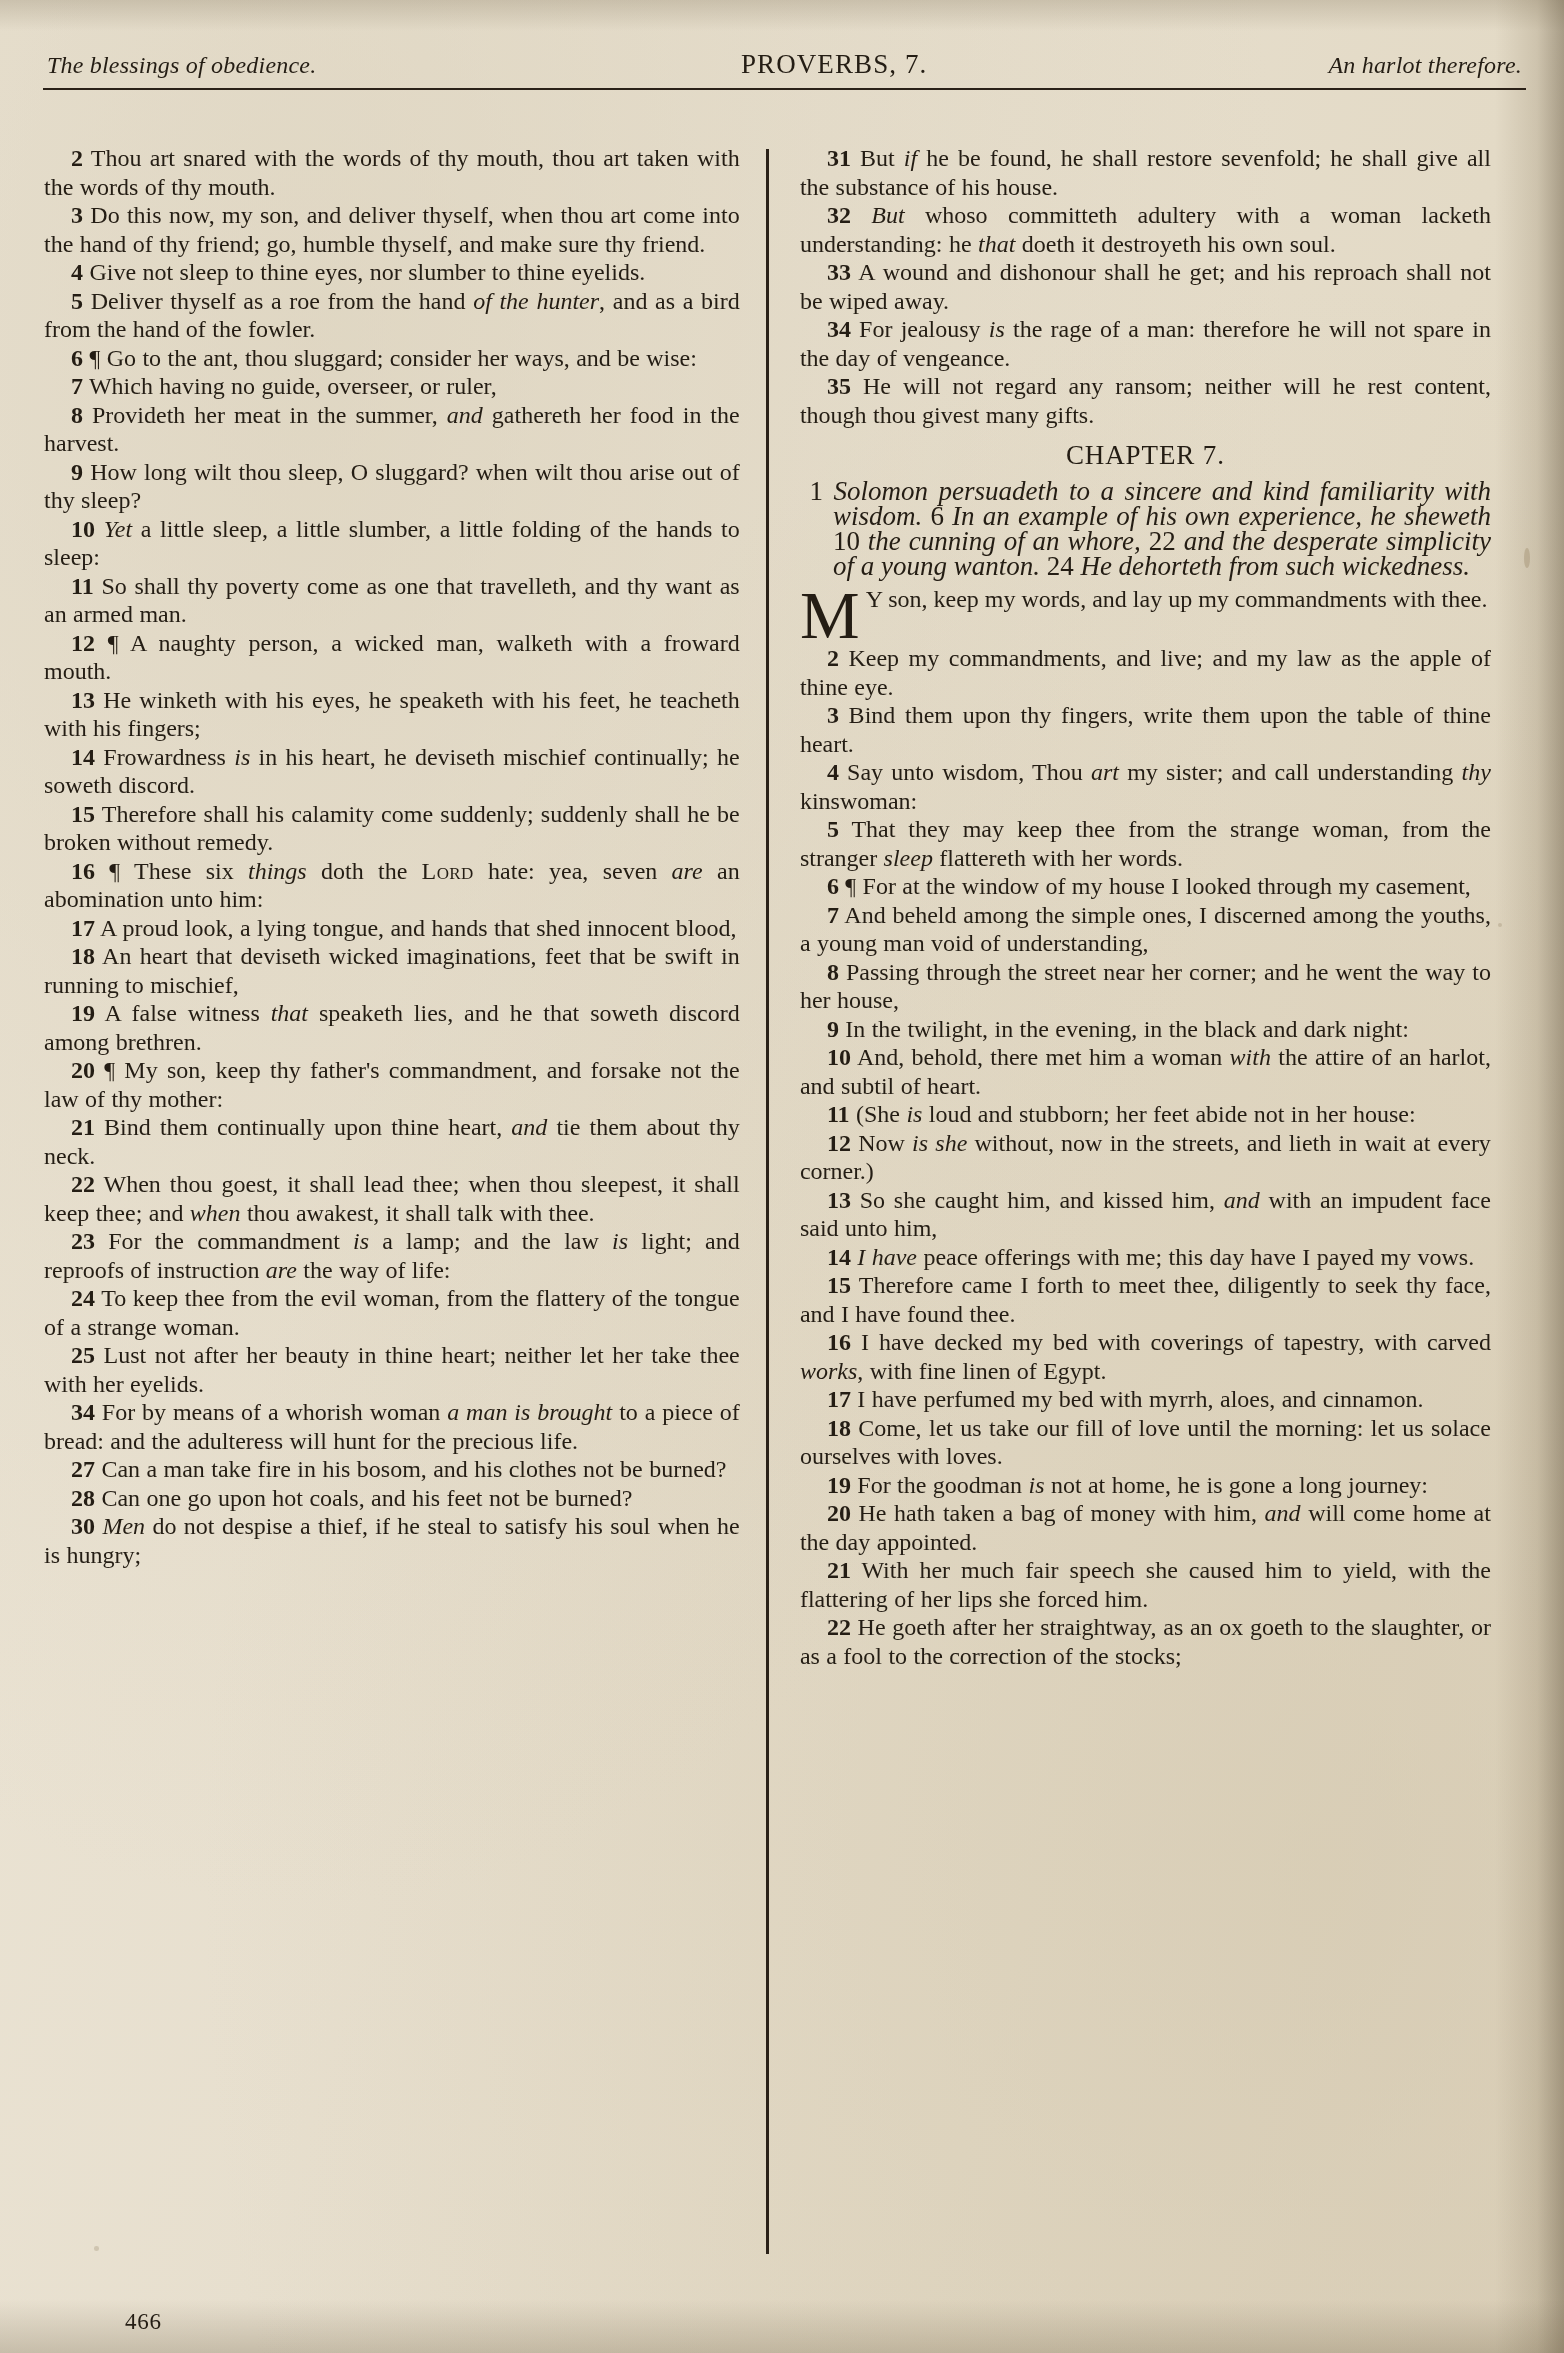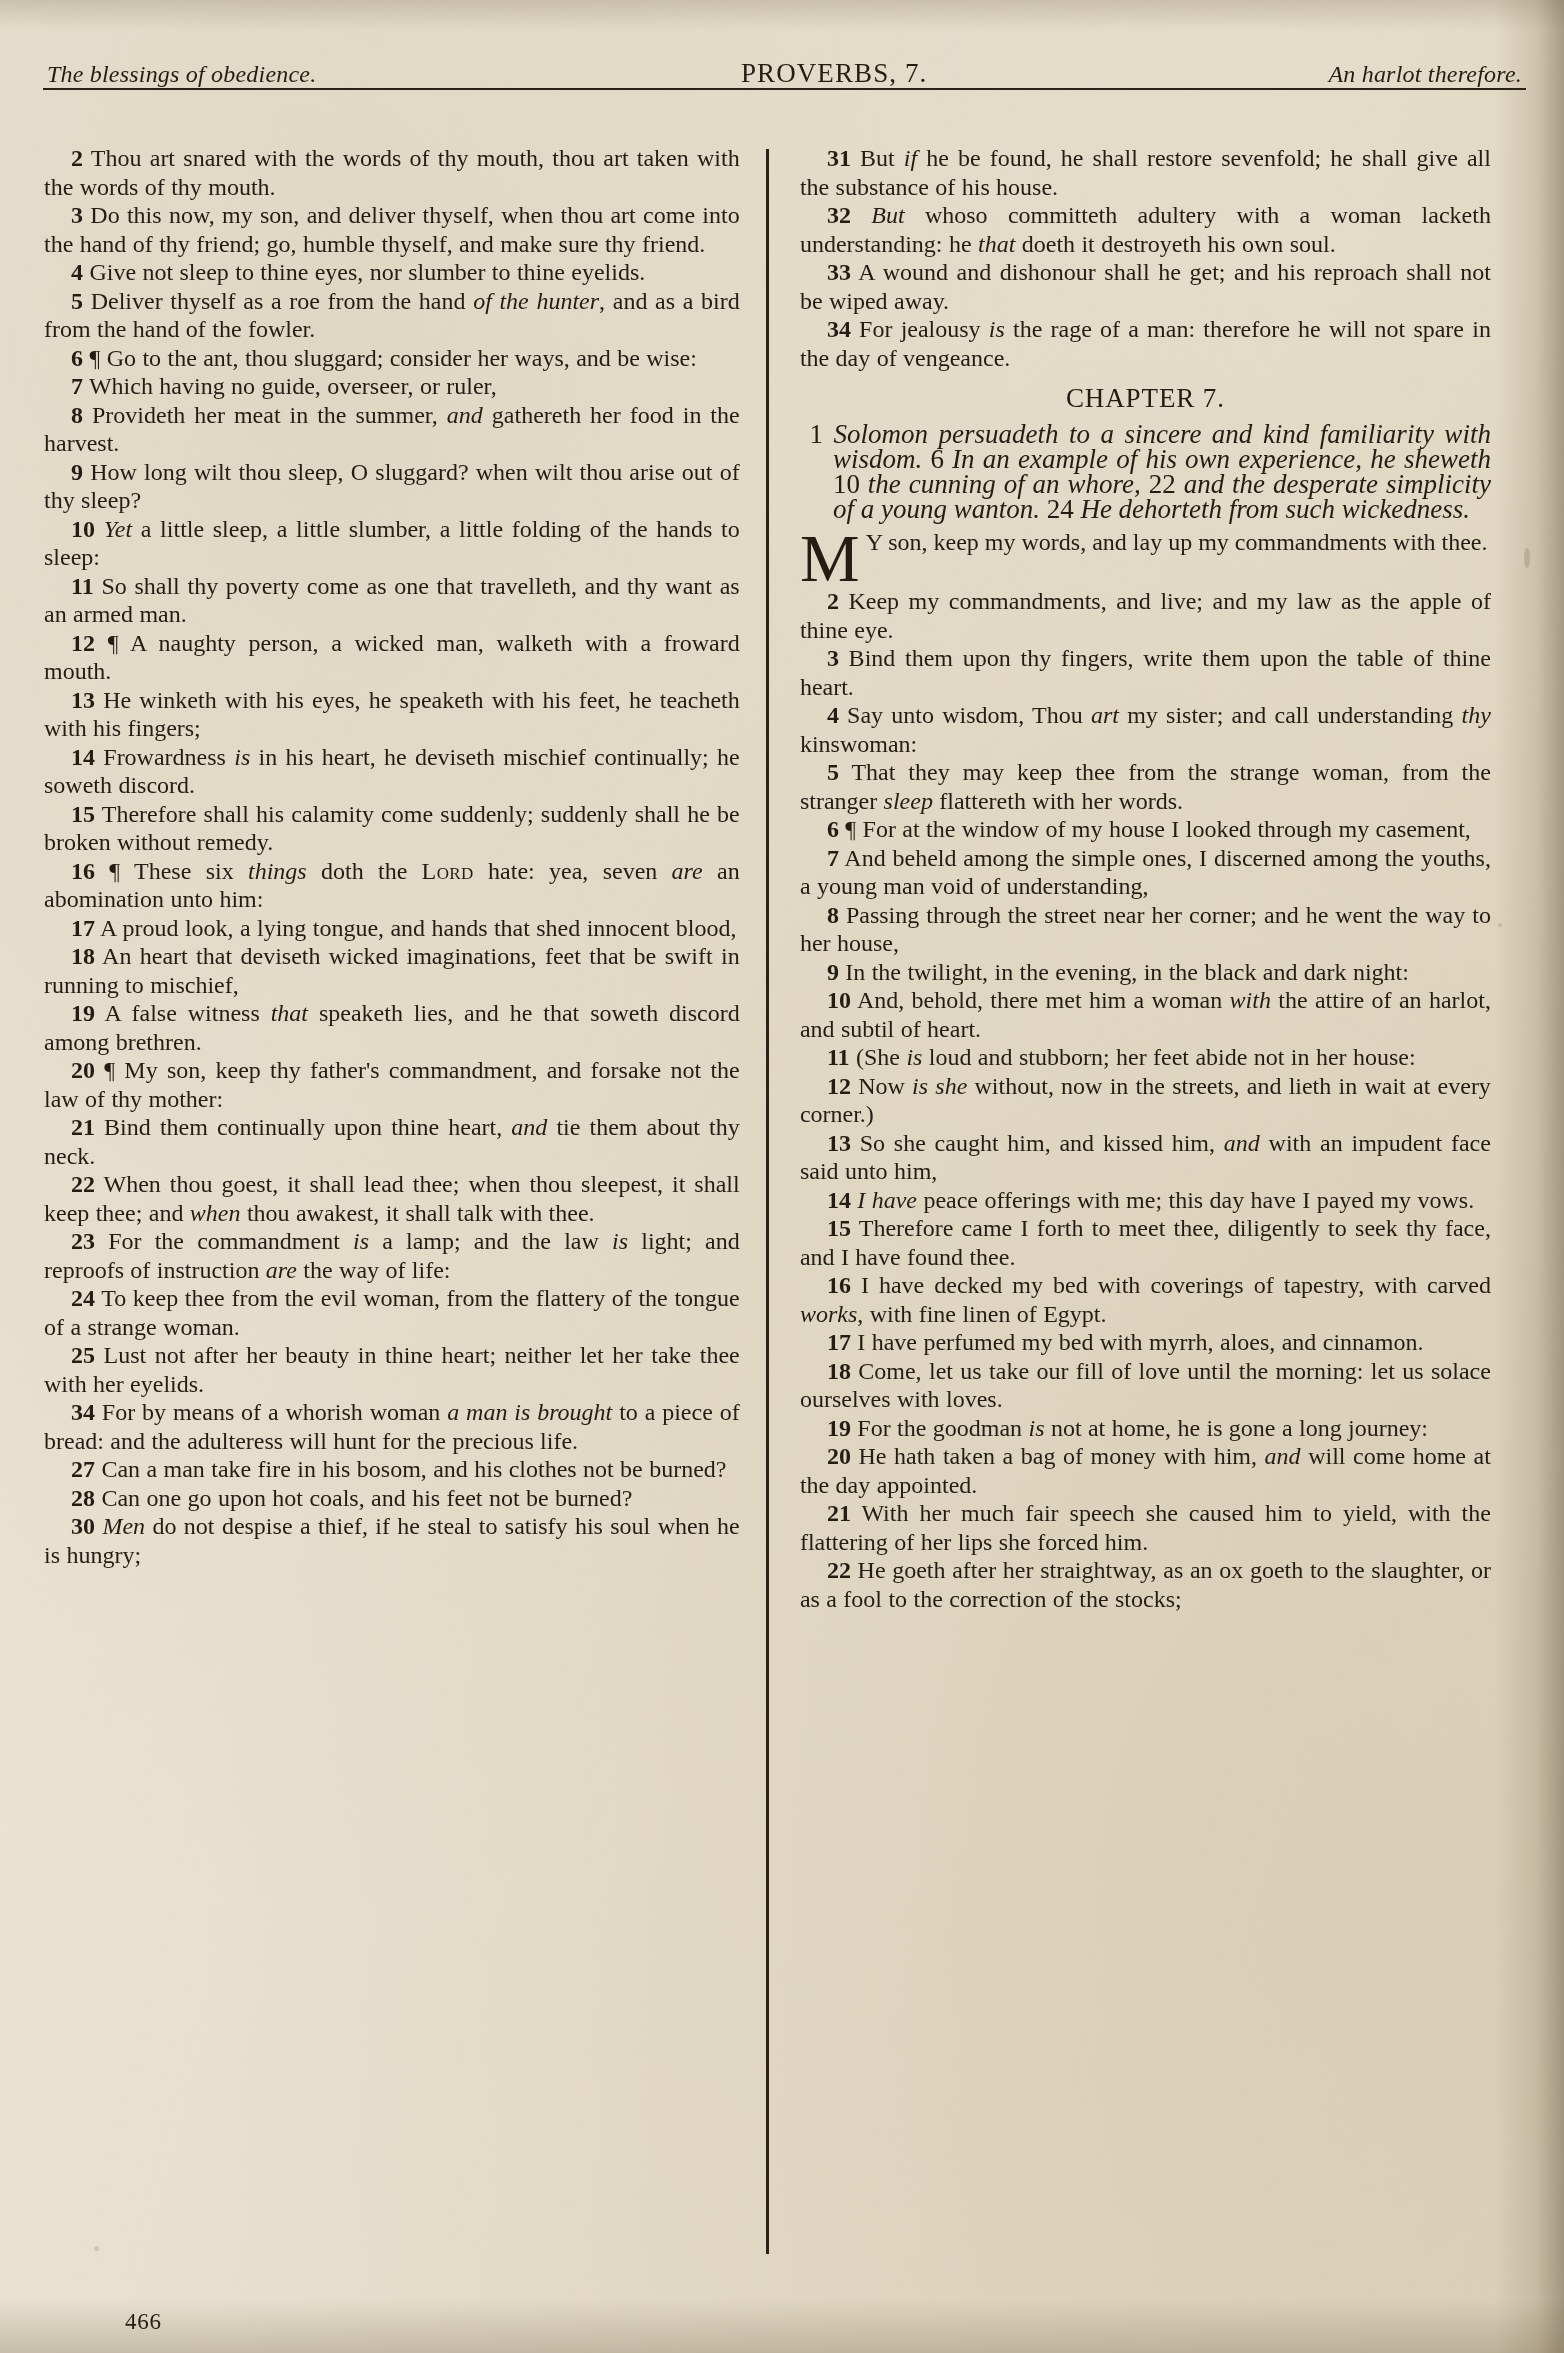--- a/index.html
+++ b/index.html
@@ -57,7 +57,7 @@
   
   .runhead {
     position: absolute;
-    top: 58px;
+    top: 49px;
     left: 47px;
     right: 43px;
     height: 41px;

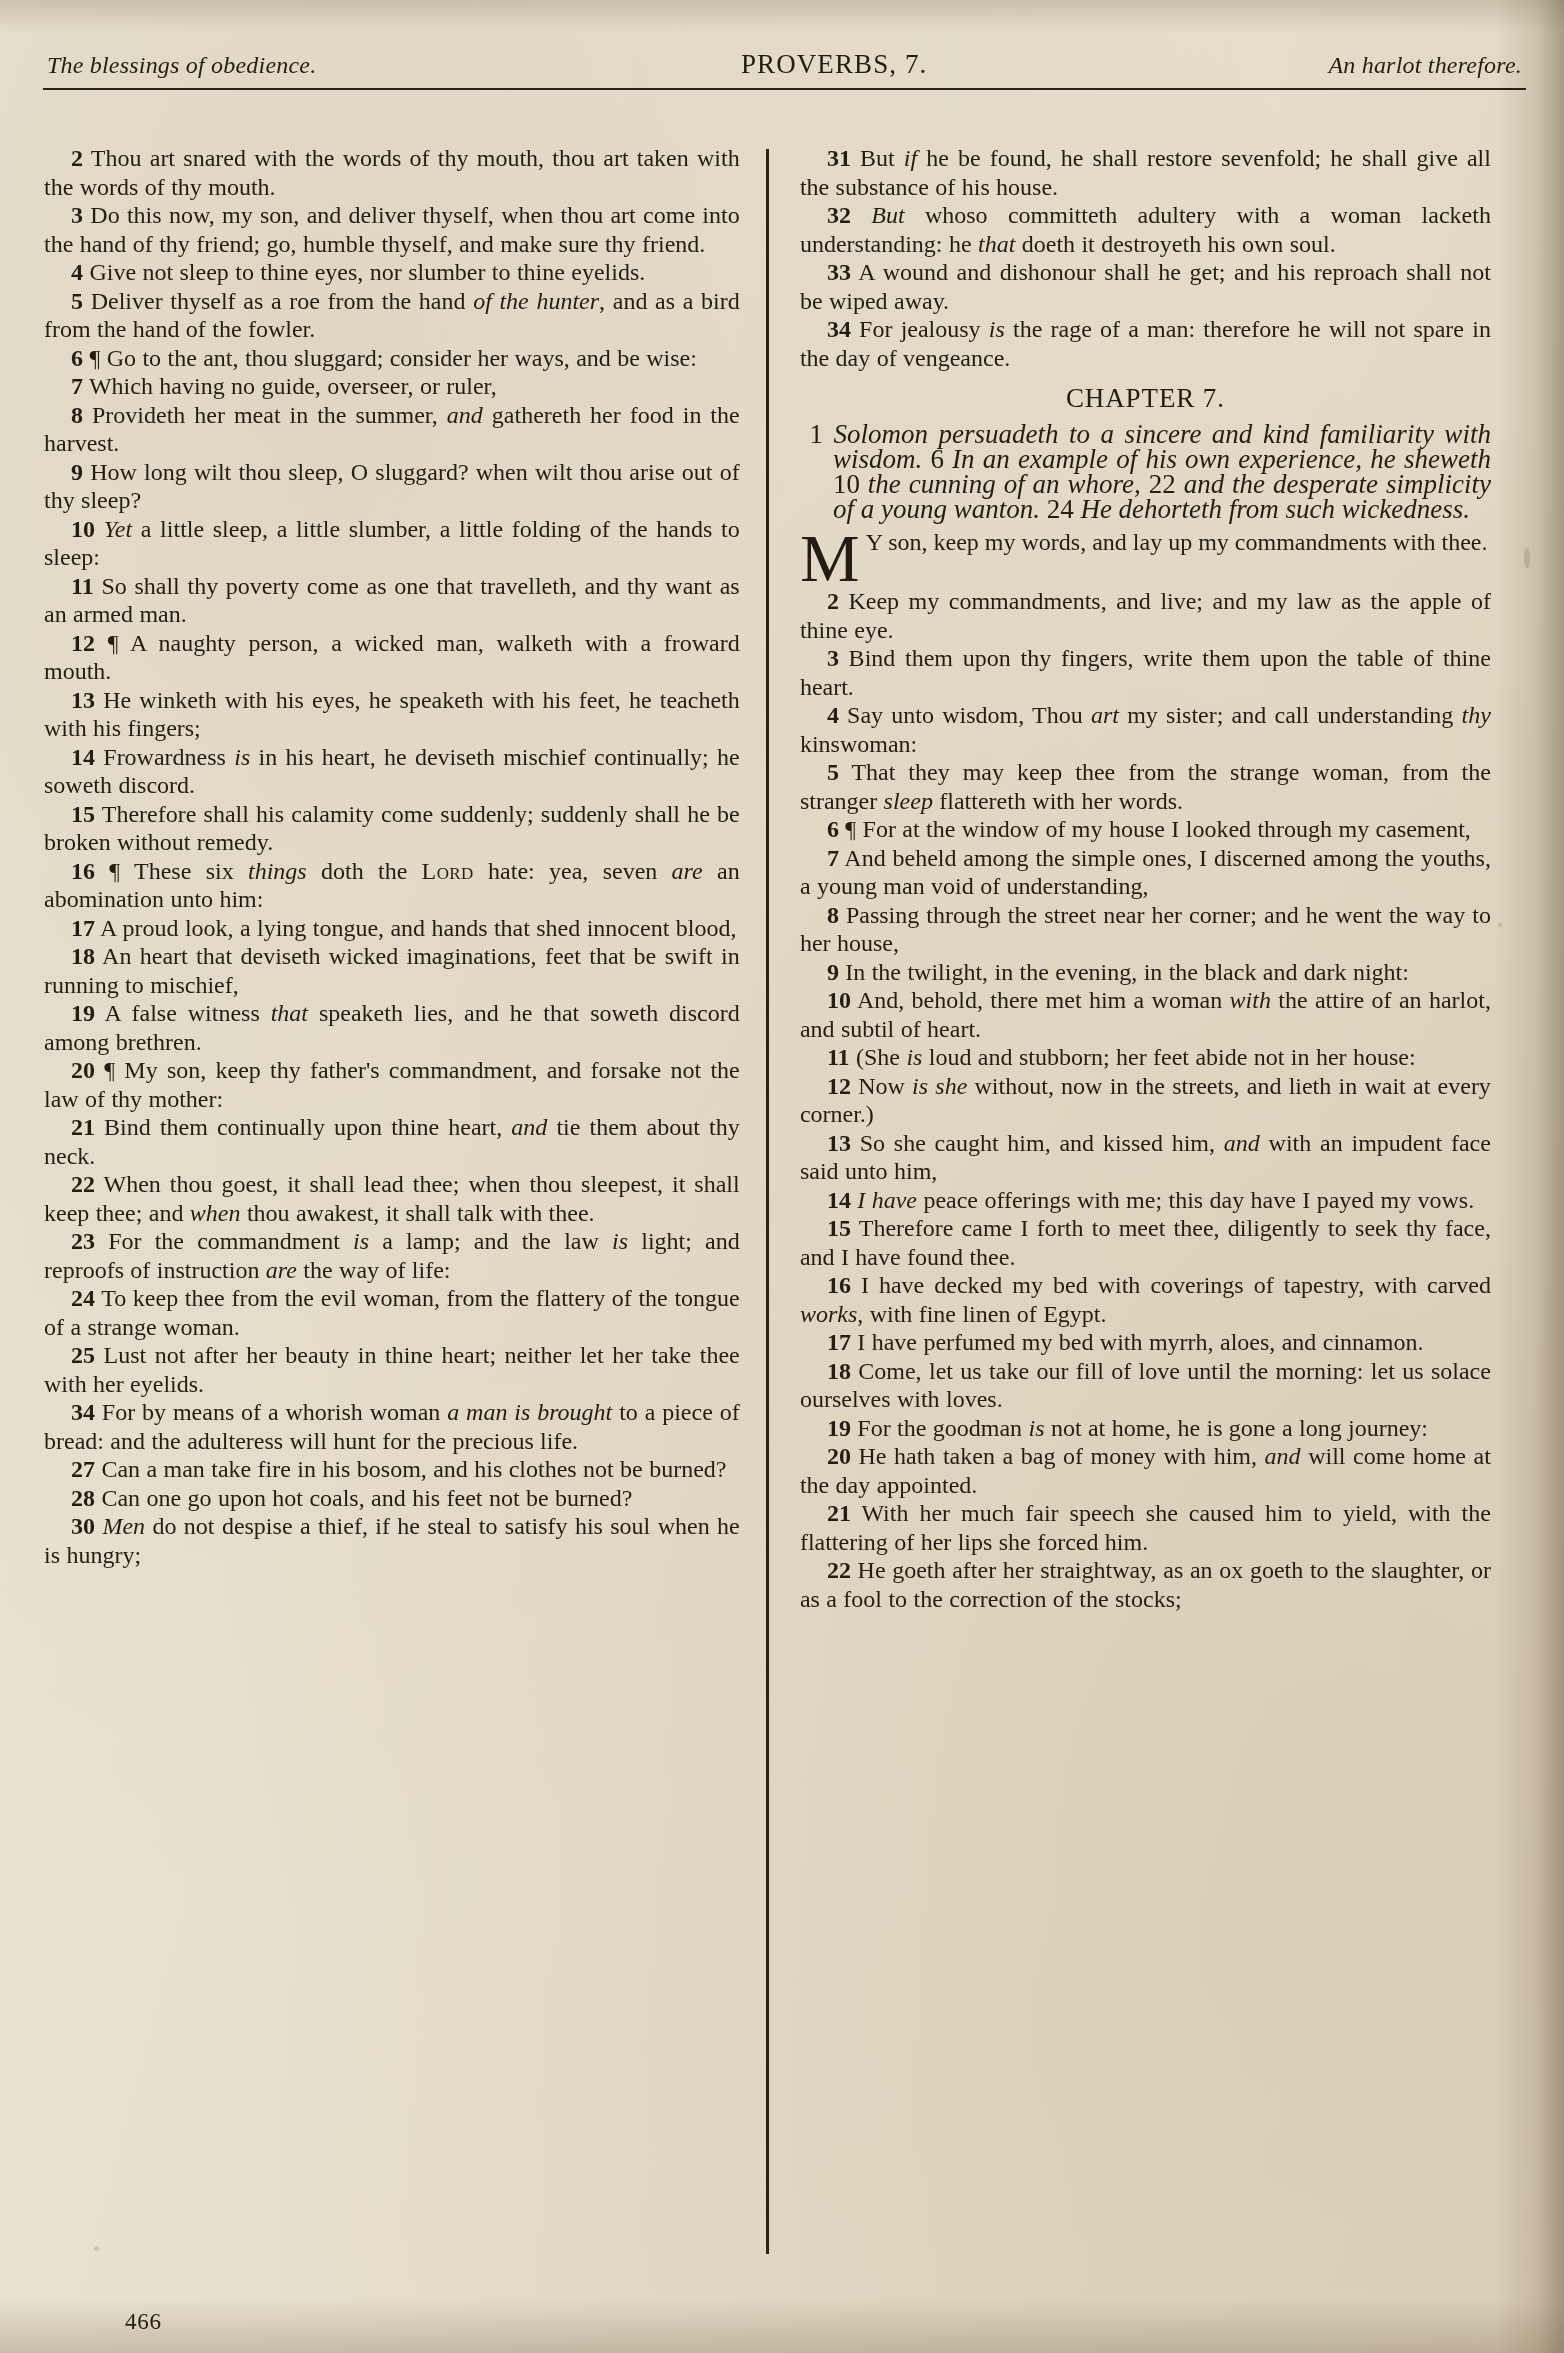--- a/index.html
+++ b/index.html
@@ -232,6 +232,7 @@
       <p class="v"><b>32</b> <span class="it">But</span> whoso committeth adultery with a woman lacketh understanding: he <span class="it">that</span> doeth it destroyeth his own soul.</p>
       <p class="v"><b>33</b> A wound and dishonour shall he get; and his reproach shall not be wiped away.</p>
       <p class="v"><b>34</b> For jealousy <span class="it">is</span> the rage of a man: therefore he will not spare in the day of vengeance.</p>
+      <p class="v"><b>35</b> He will not regard any ransom; neither will he rest content, though thou givest many gifts.</p>
 
       <div class="chapter-head">CHAPTER 7.</div>
 

